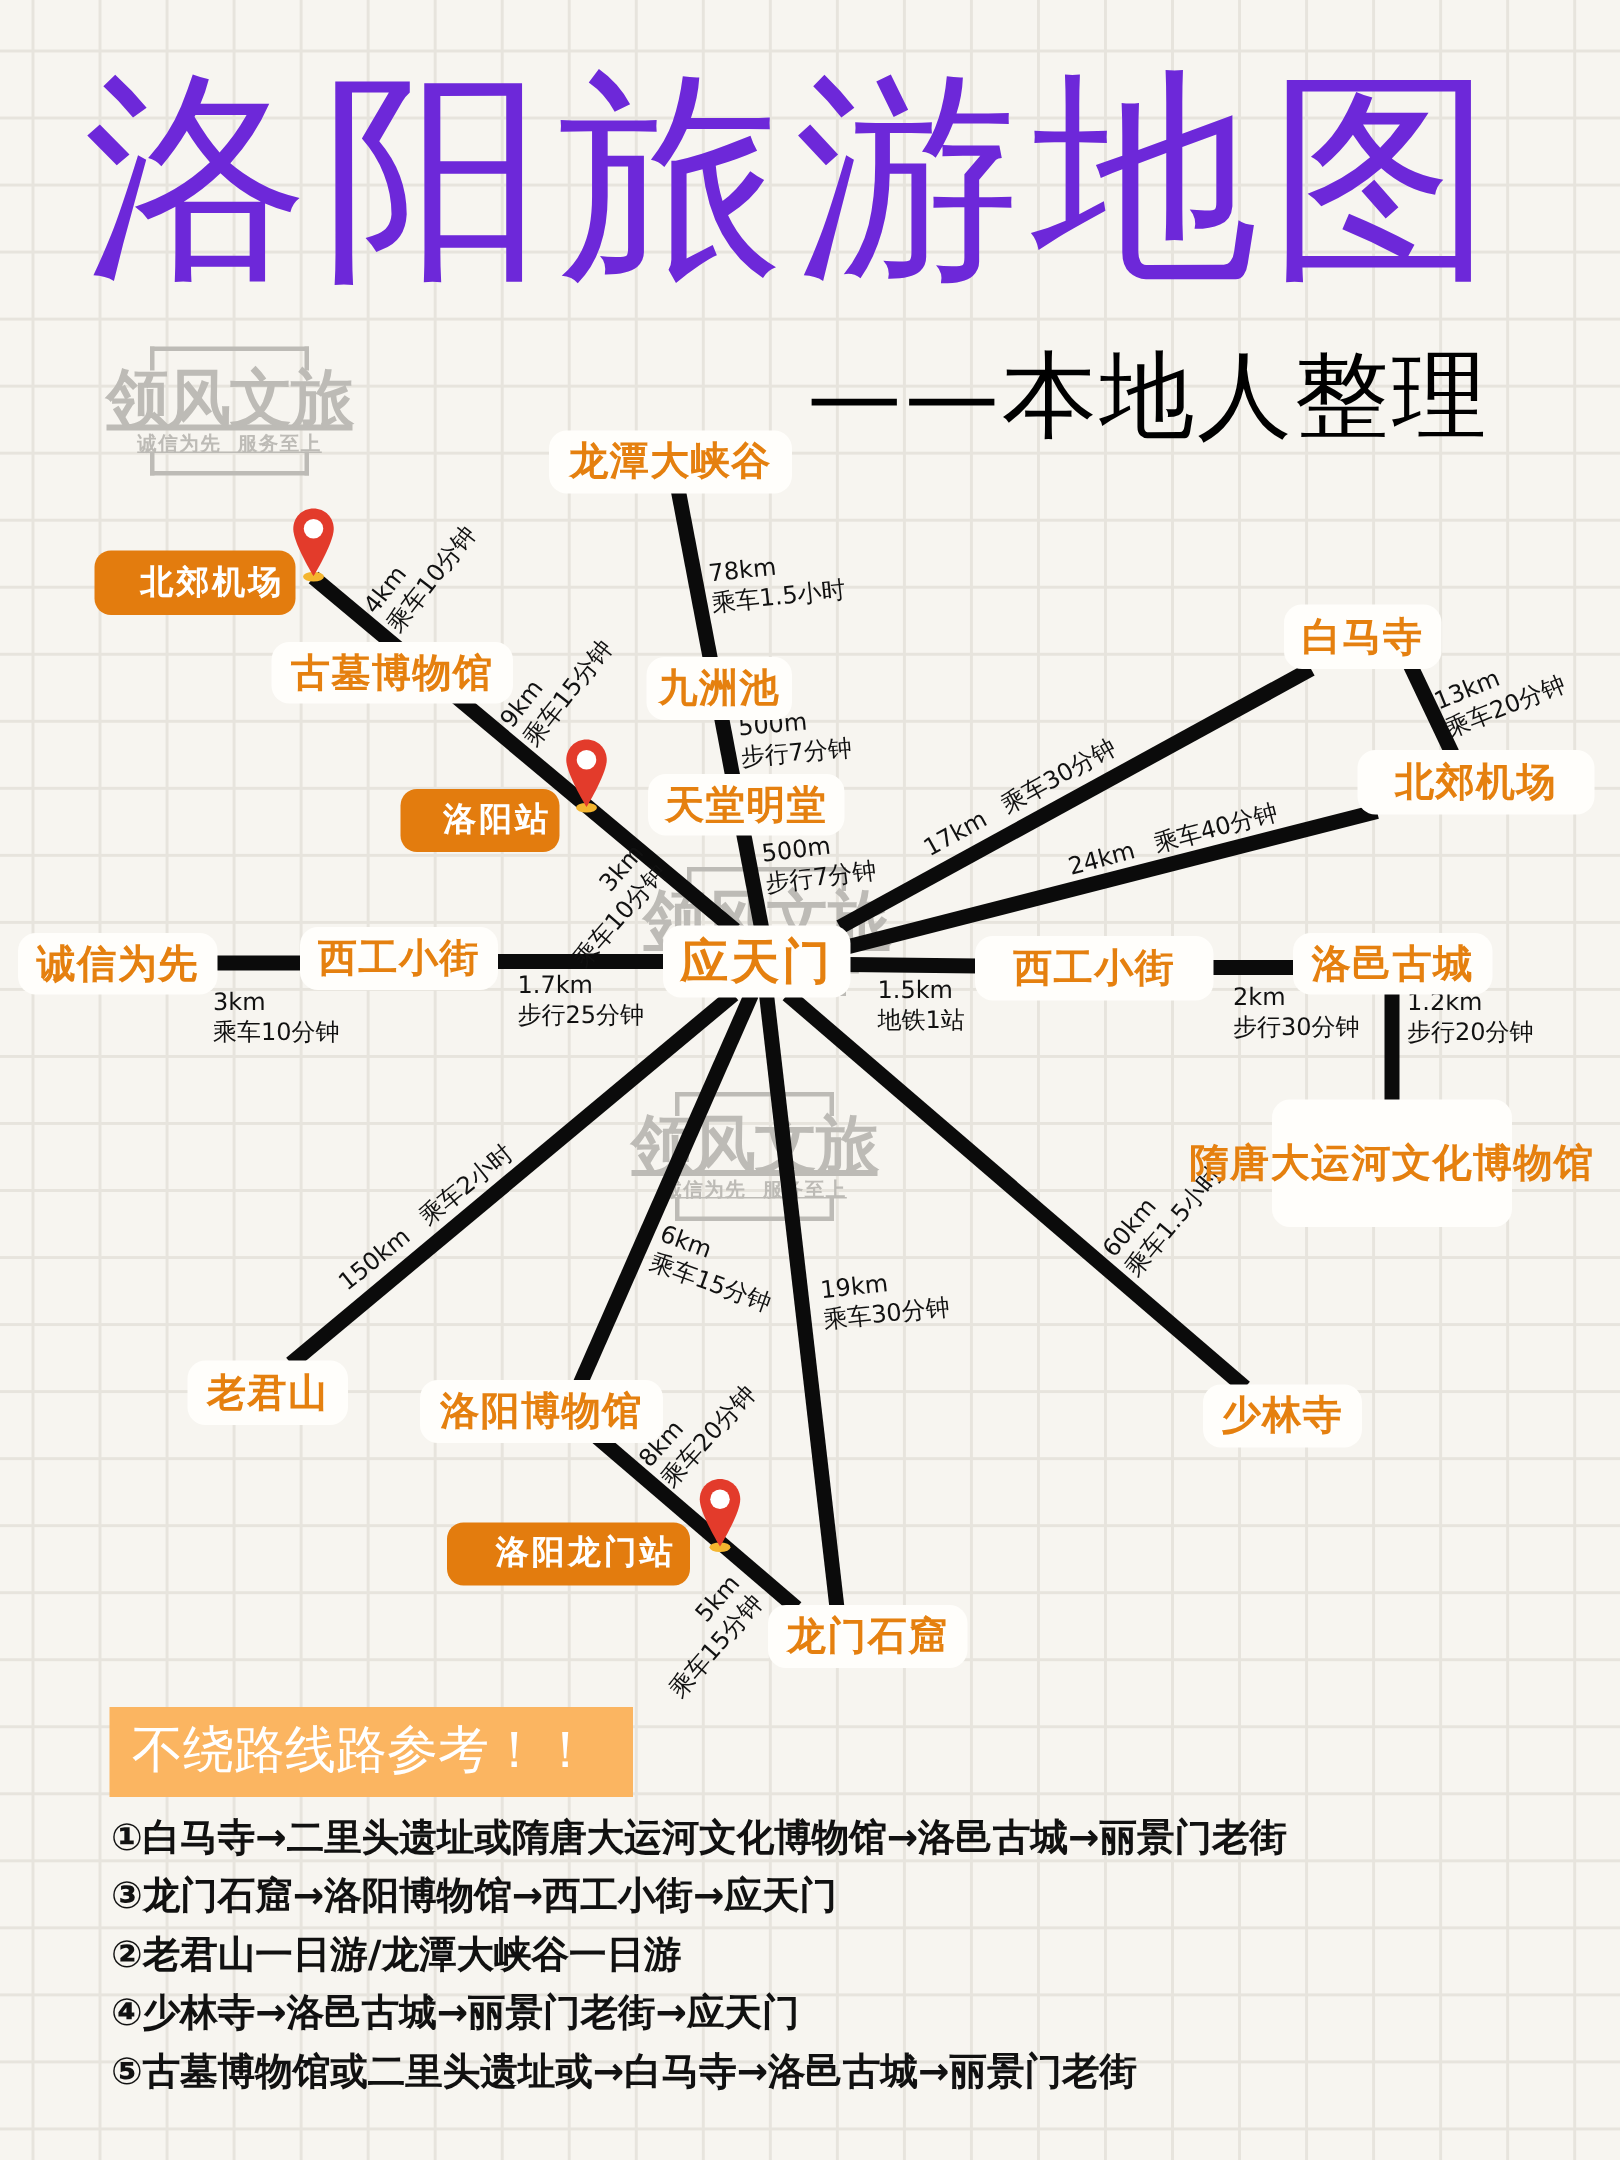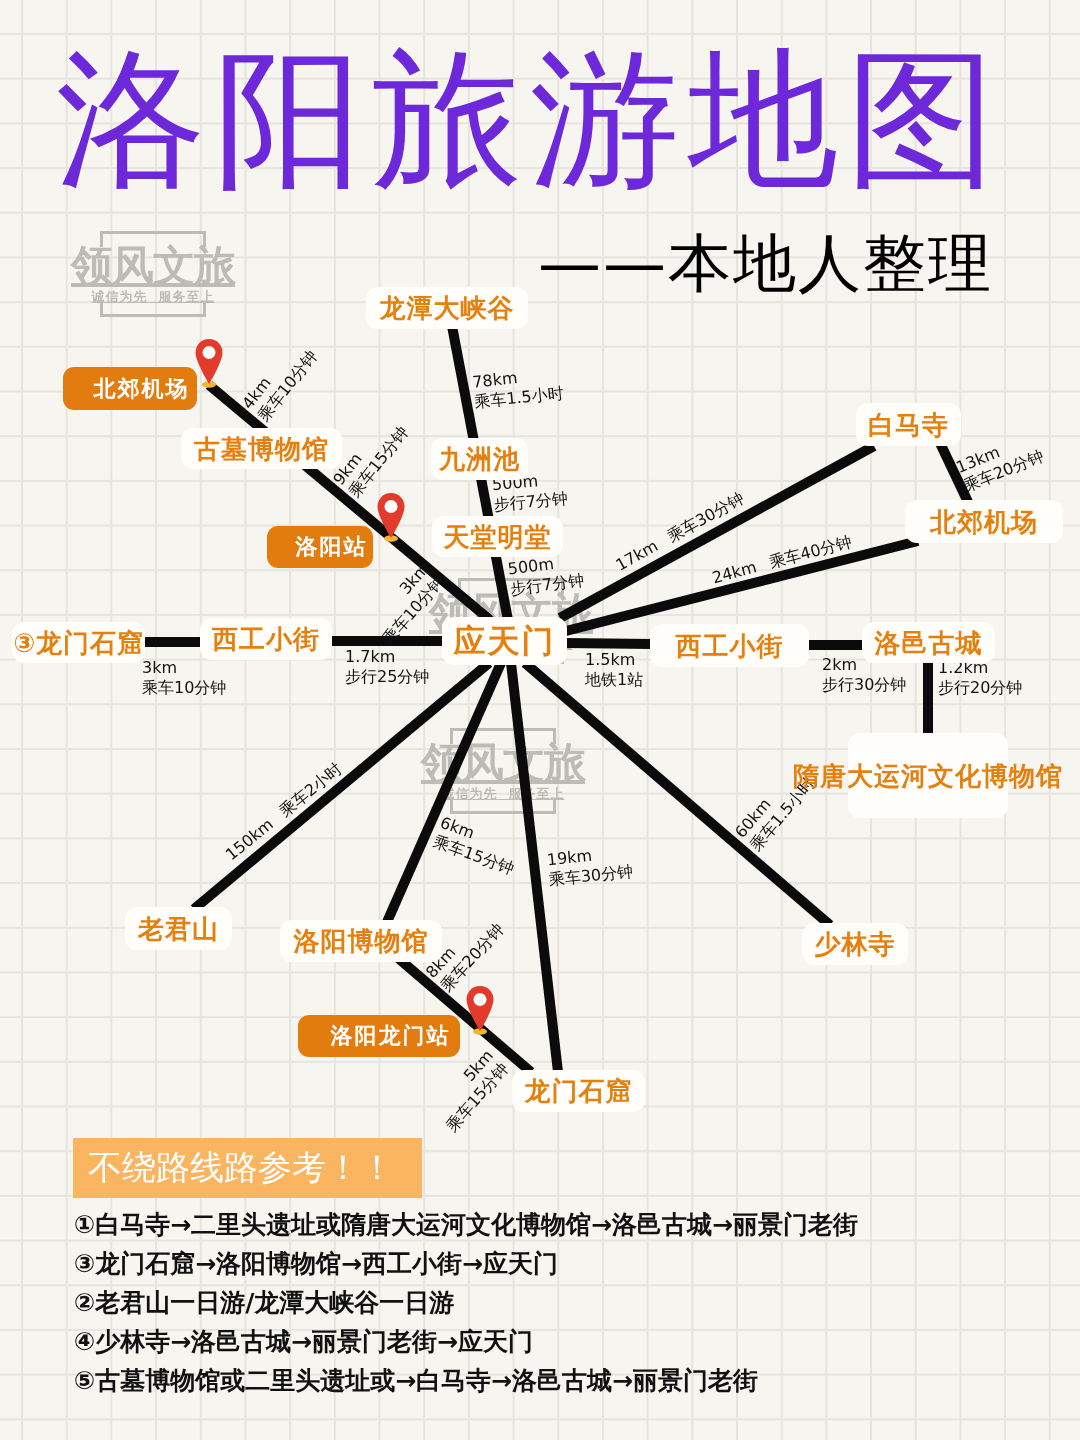--- a/index.html
+++ b/index.html
@@ -213,7 +213,7 @@
 <div class="place" style="left:432px; top:516px; width:131px; height:41px;">天堂明堂</div>
 <div class="place" style="left:856px; top:403px; width:105px; height:43px;">白马寺</div>
 <div class="place" style="left:905px; top:500px; width:158px; height:43px;">北郊机场</div>
-<div class="place" style="left:12px; top:622px; width:133px; height:41px;">③龙门石窟</div>
+<div class="place" style="left:12px; top:622px; width:133px; height:41px;">诚信为先</div>
 <div class="place" style="left:200px; top:618px; width:132px; height:42px;">西工小街</div>
 <div class="place big" style="left:442px; top:617px; width:125px; height:48px;">应天门</div>
 <div class="place" style="left:650px; top:624px; width:159px; height:43px;">西工小街</div>

